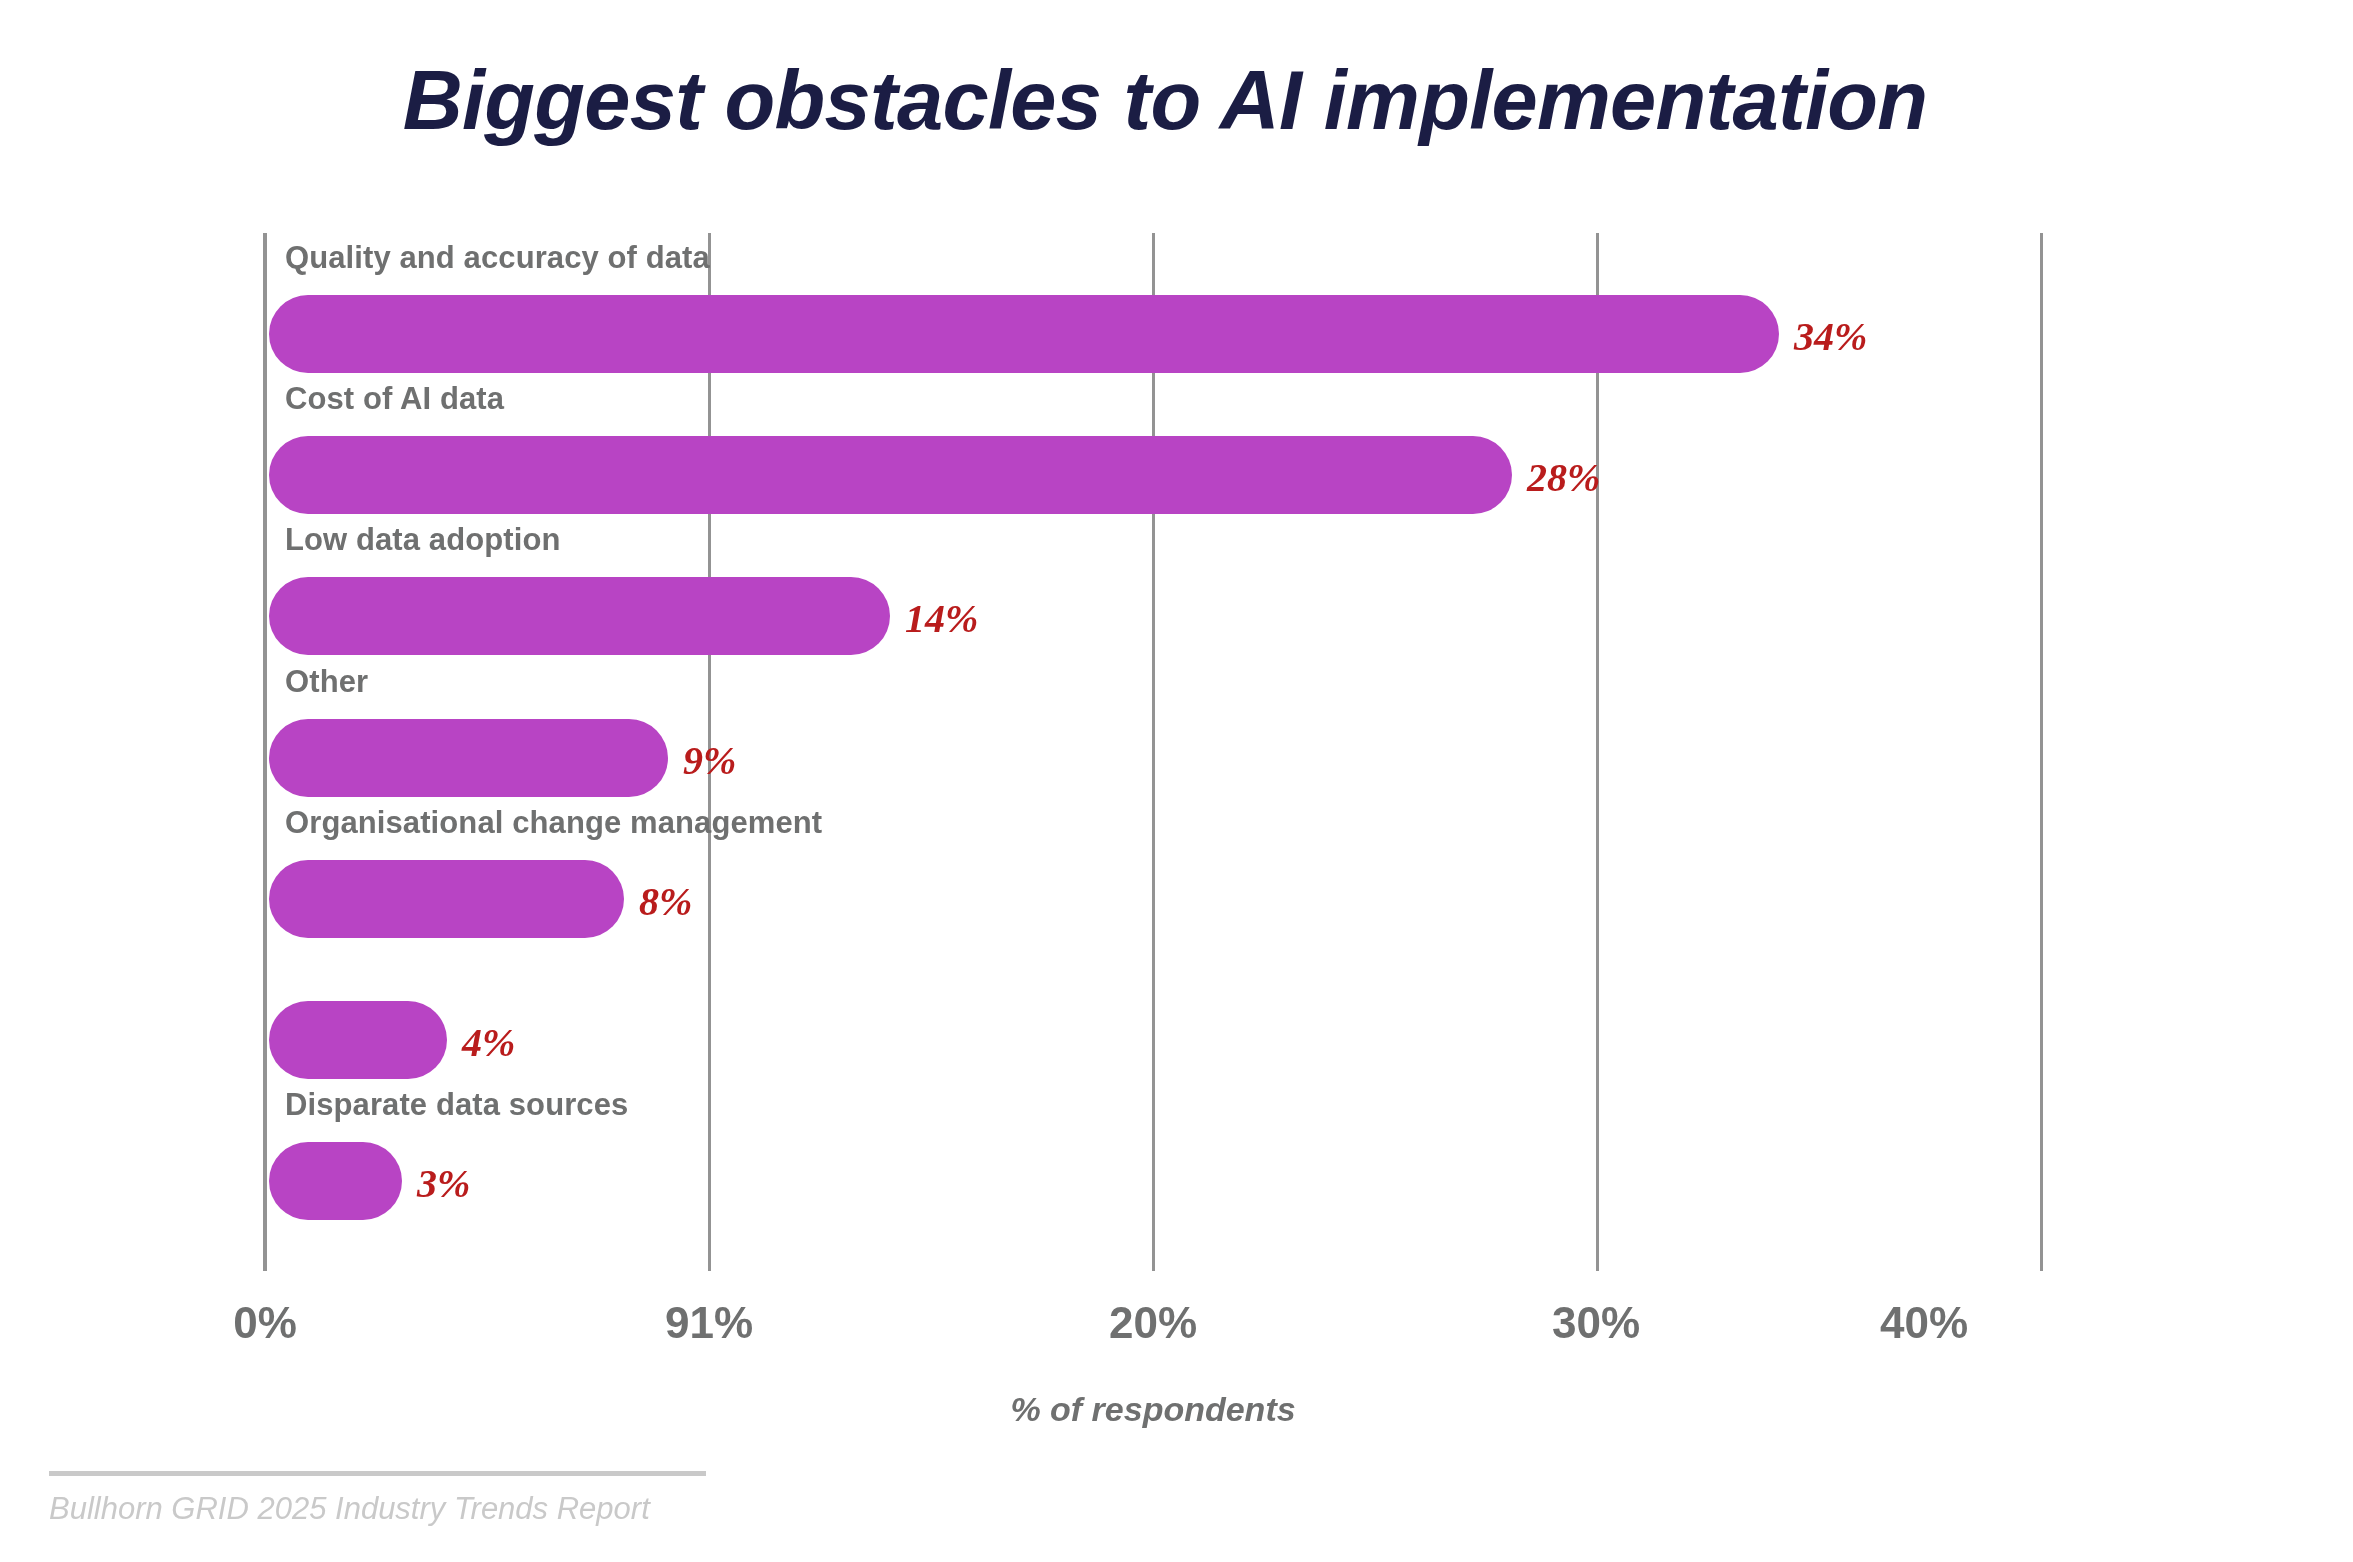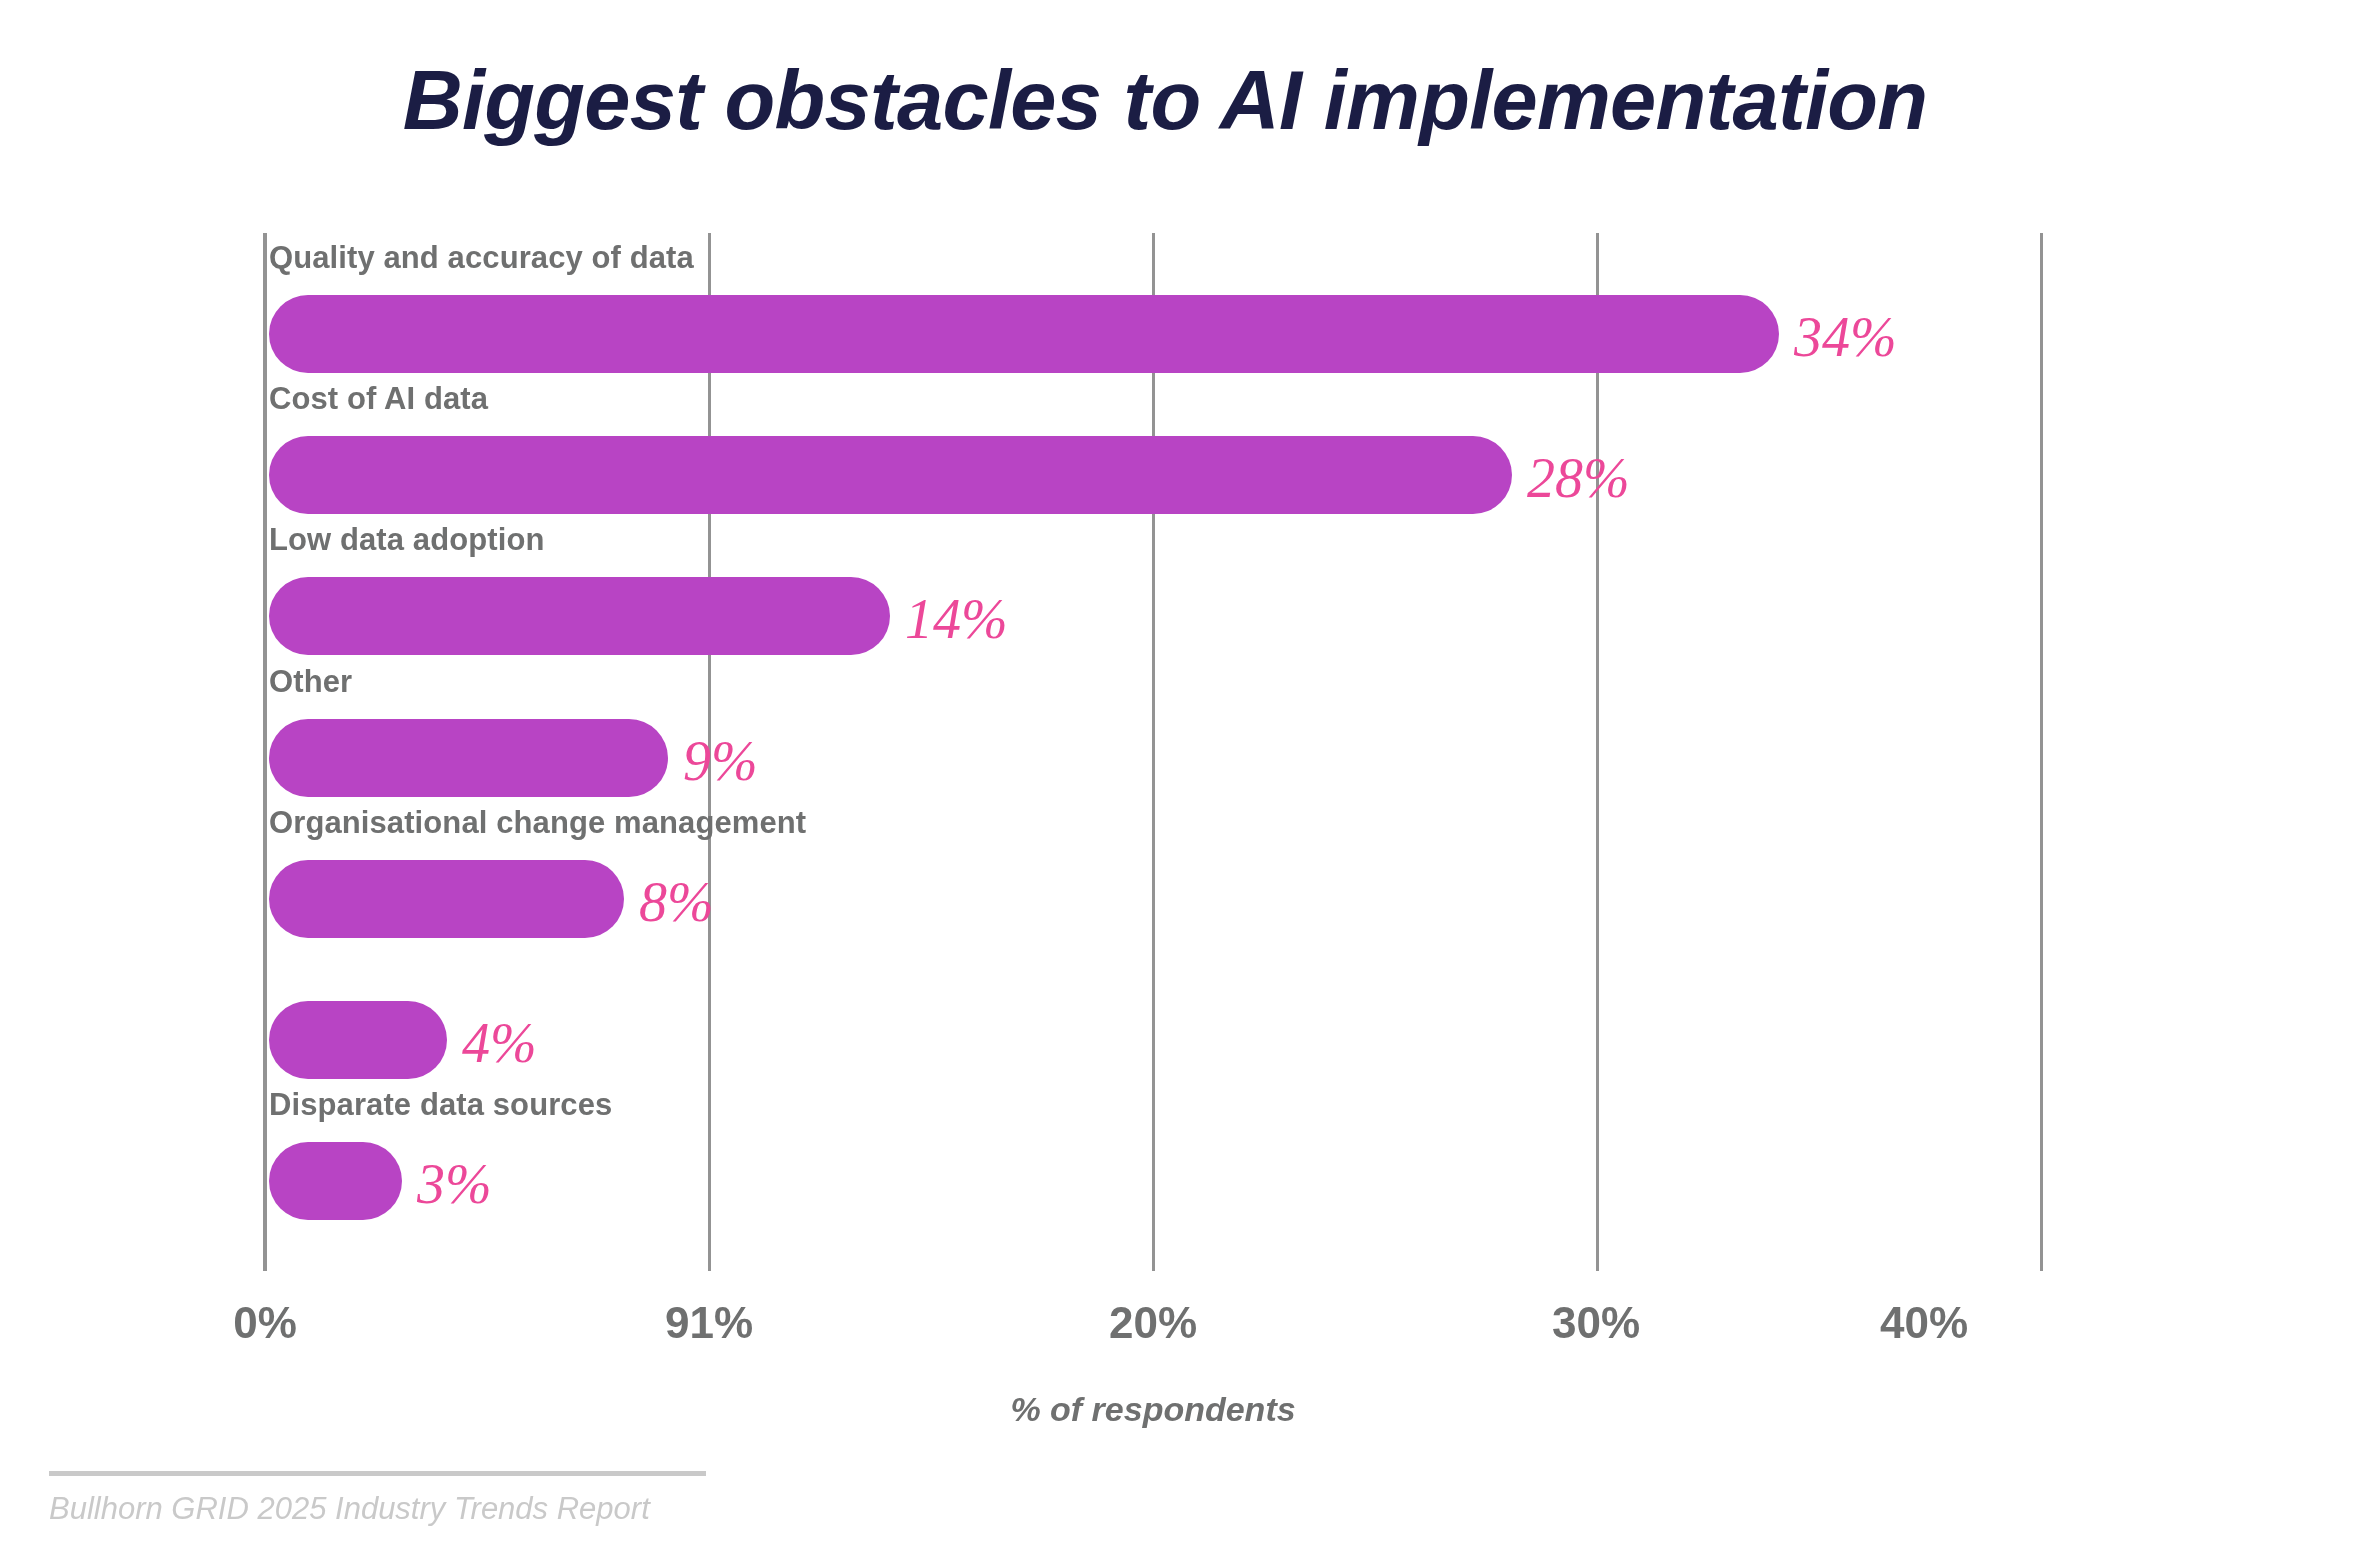--- a/index.html
+++ b/index.html
@@ -64,7 +64,7 @@
   }
   .bar-label {
     position: absolute;
-    left: 4px;
+    left: 20px;
     top: 7px;
     font-family: "Liberation Sans", sans-serif;
     font-size: 31px;

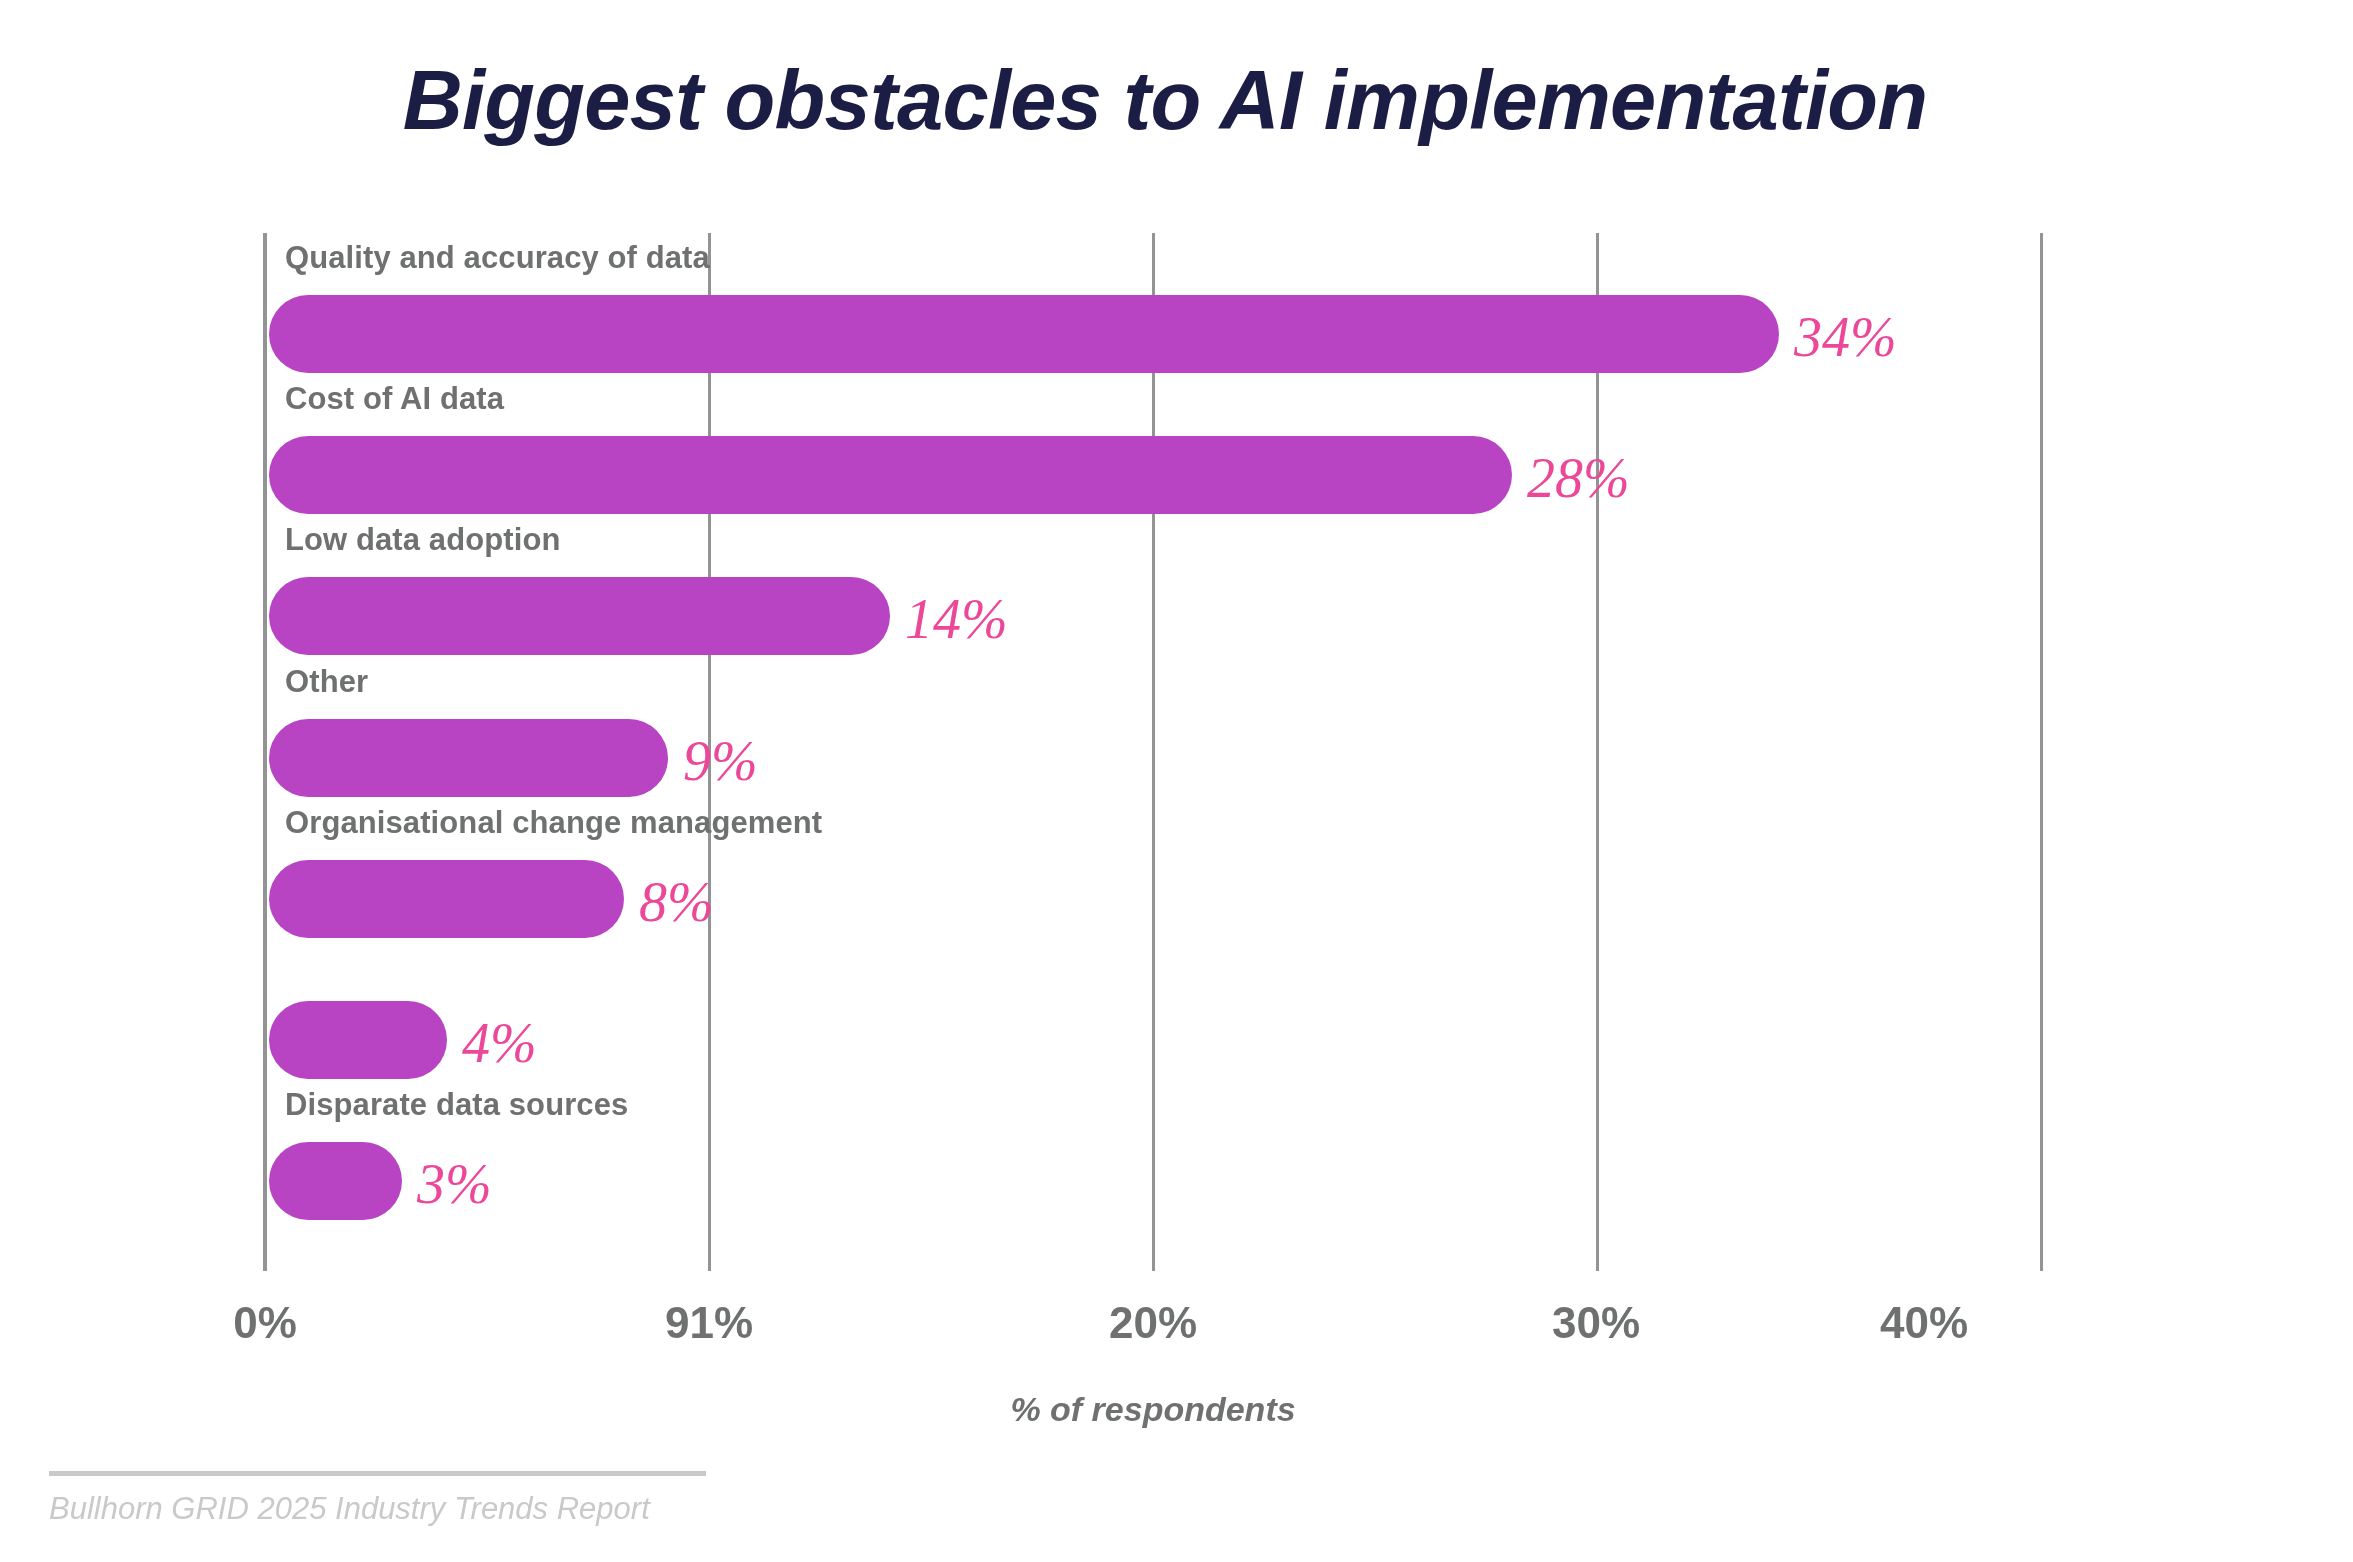--- a/index.html
+++ b/index.html
@@ -89,10 +89,10 @@
   .bar-value {
     margin-left: 15.5px;
     font-family: "Liberation Serif", serif;
-    font-size: 56px;
-    font-style: italic;
-    font-weight: normal;
-    color: #ec4899;
+    font-size: 40px;
+    font-style: italic;
+    font-weight: bold;
+    color: #b91c1c;
     white-space: nowrap;
     line-height: 1;
     position: relative;

